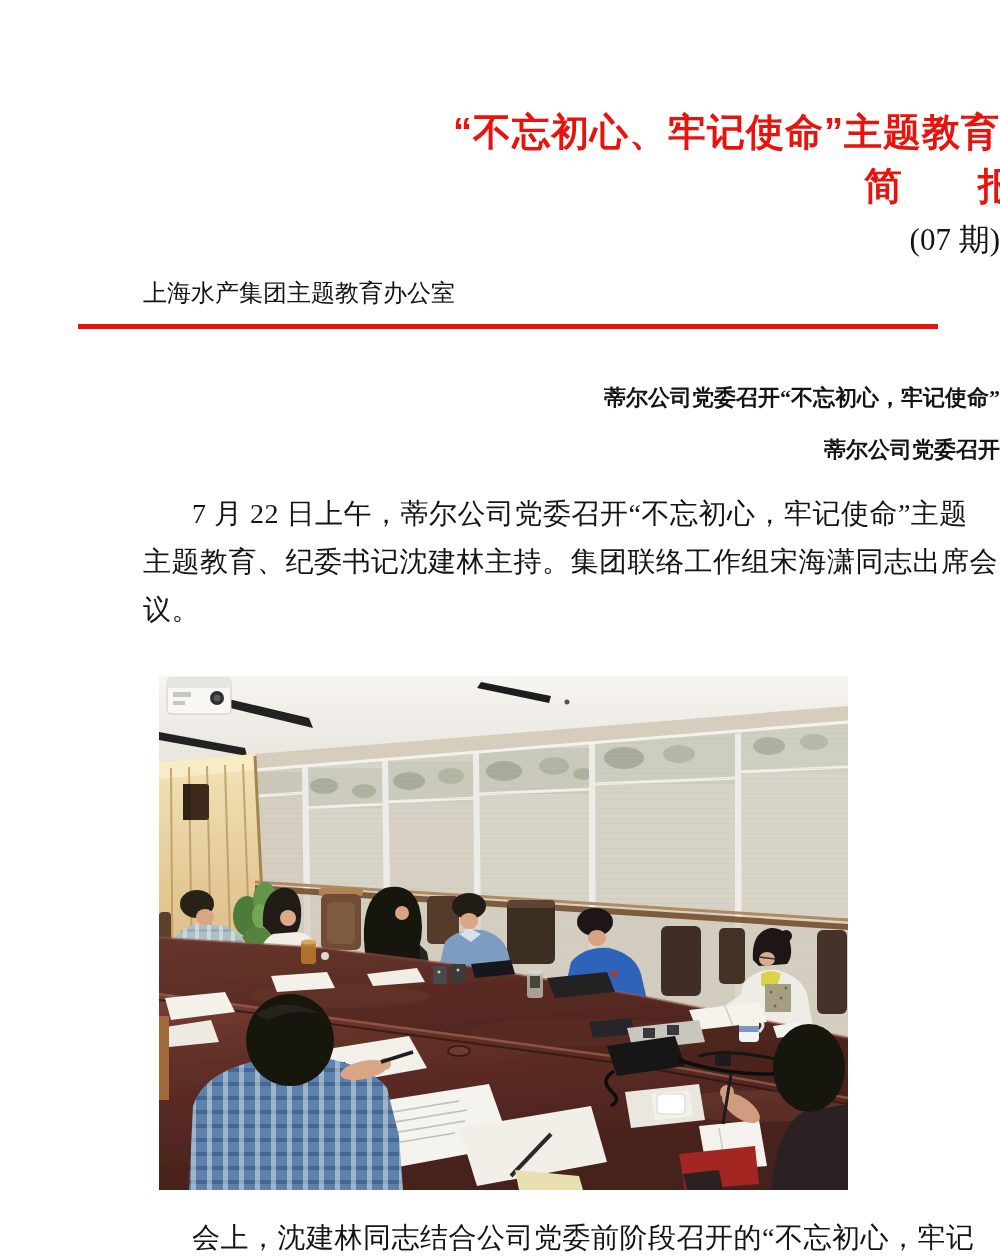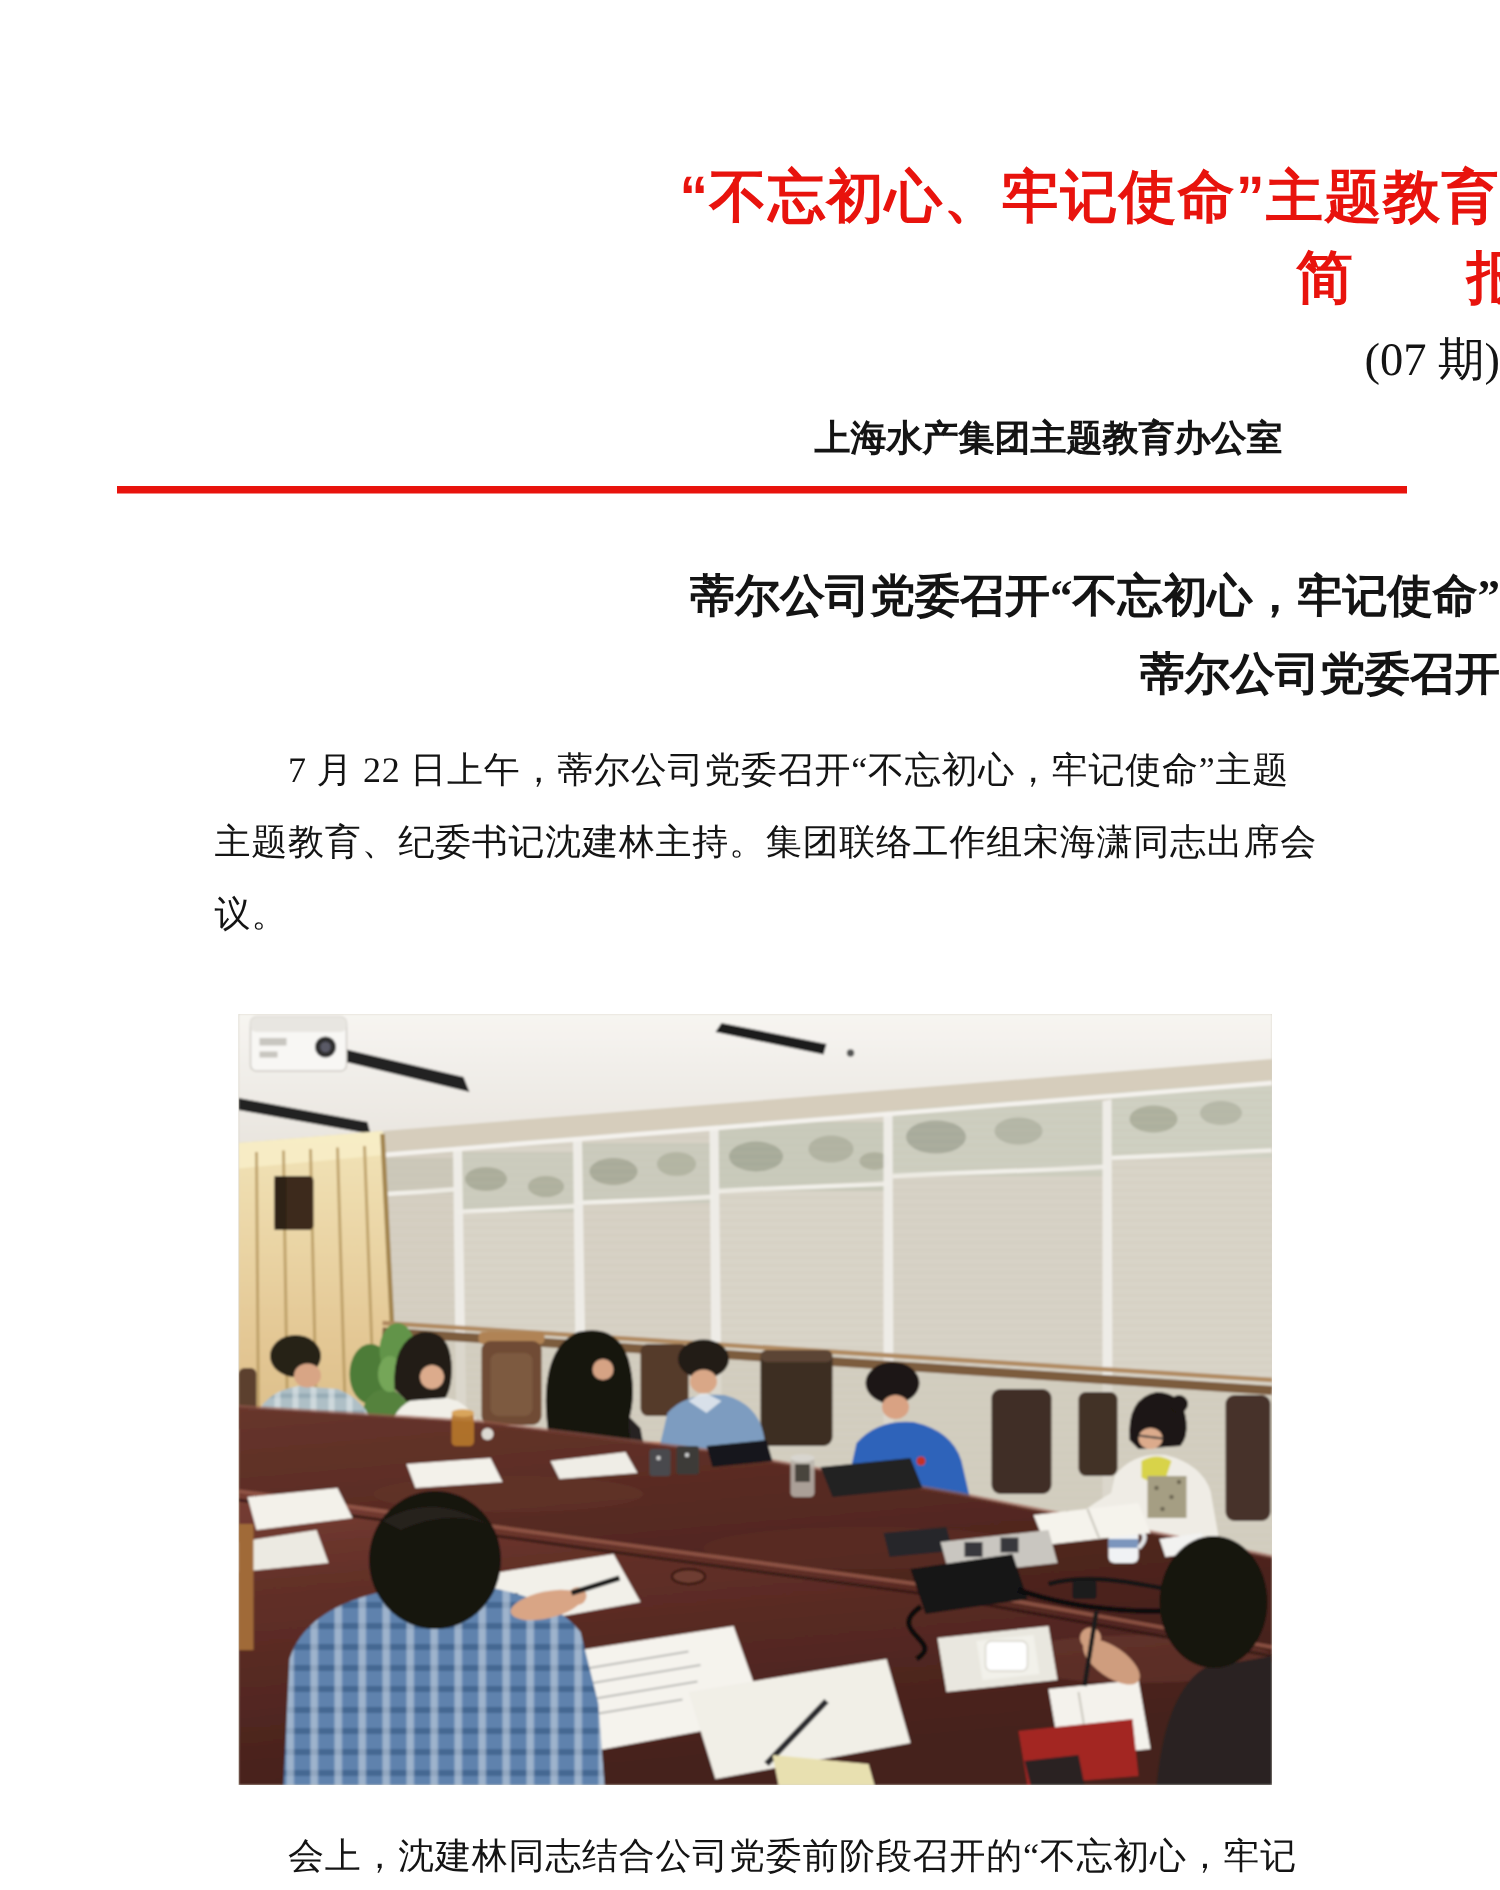--- a/index.html
+++ b/index.html
@@ -13,8 +13,8 @@
   .t1{top:104px;font-family:"Liberation Sans",sans-serif;font-weight:700;font-size:38px;line-height:56px;letter-spacing:1px}
   .t2{top:160px;font-family:"Liberation Sans",sans-serif;font-weight:700;font-size:38px;line-height:52px}
   .issue{top:222px;font-size:31px;line-height:36px}
-  .byline{top:276px;left:143px;width:712px;display:flex;justify-content:flex-end;
-    font-family:"Liberation Sans",sans-serif;font-size:24px;font-weight:700;line-height:34px}
+  .byline{top:276px;left:143px;width:712px;display:flex;justify-content:flex-start;
+    font-family:"Liberation Sans",sans-serif;font-size:24px;font-weight:400;line-height:34px}
   .rule{top:324px;left:78px;width:860px;height:5px}
   .at{font-weight:700;font-size:30px;line-height:44px}
   .at1{top:376px}

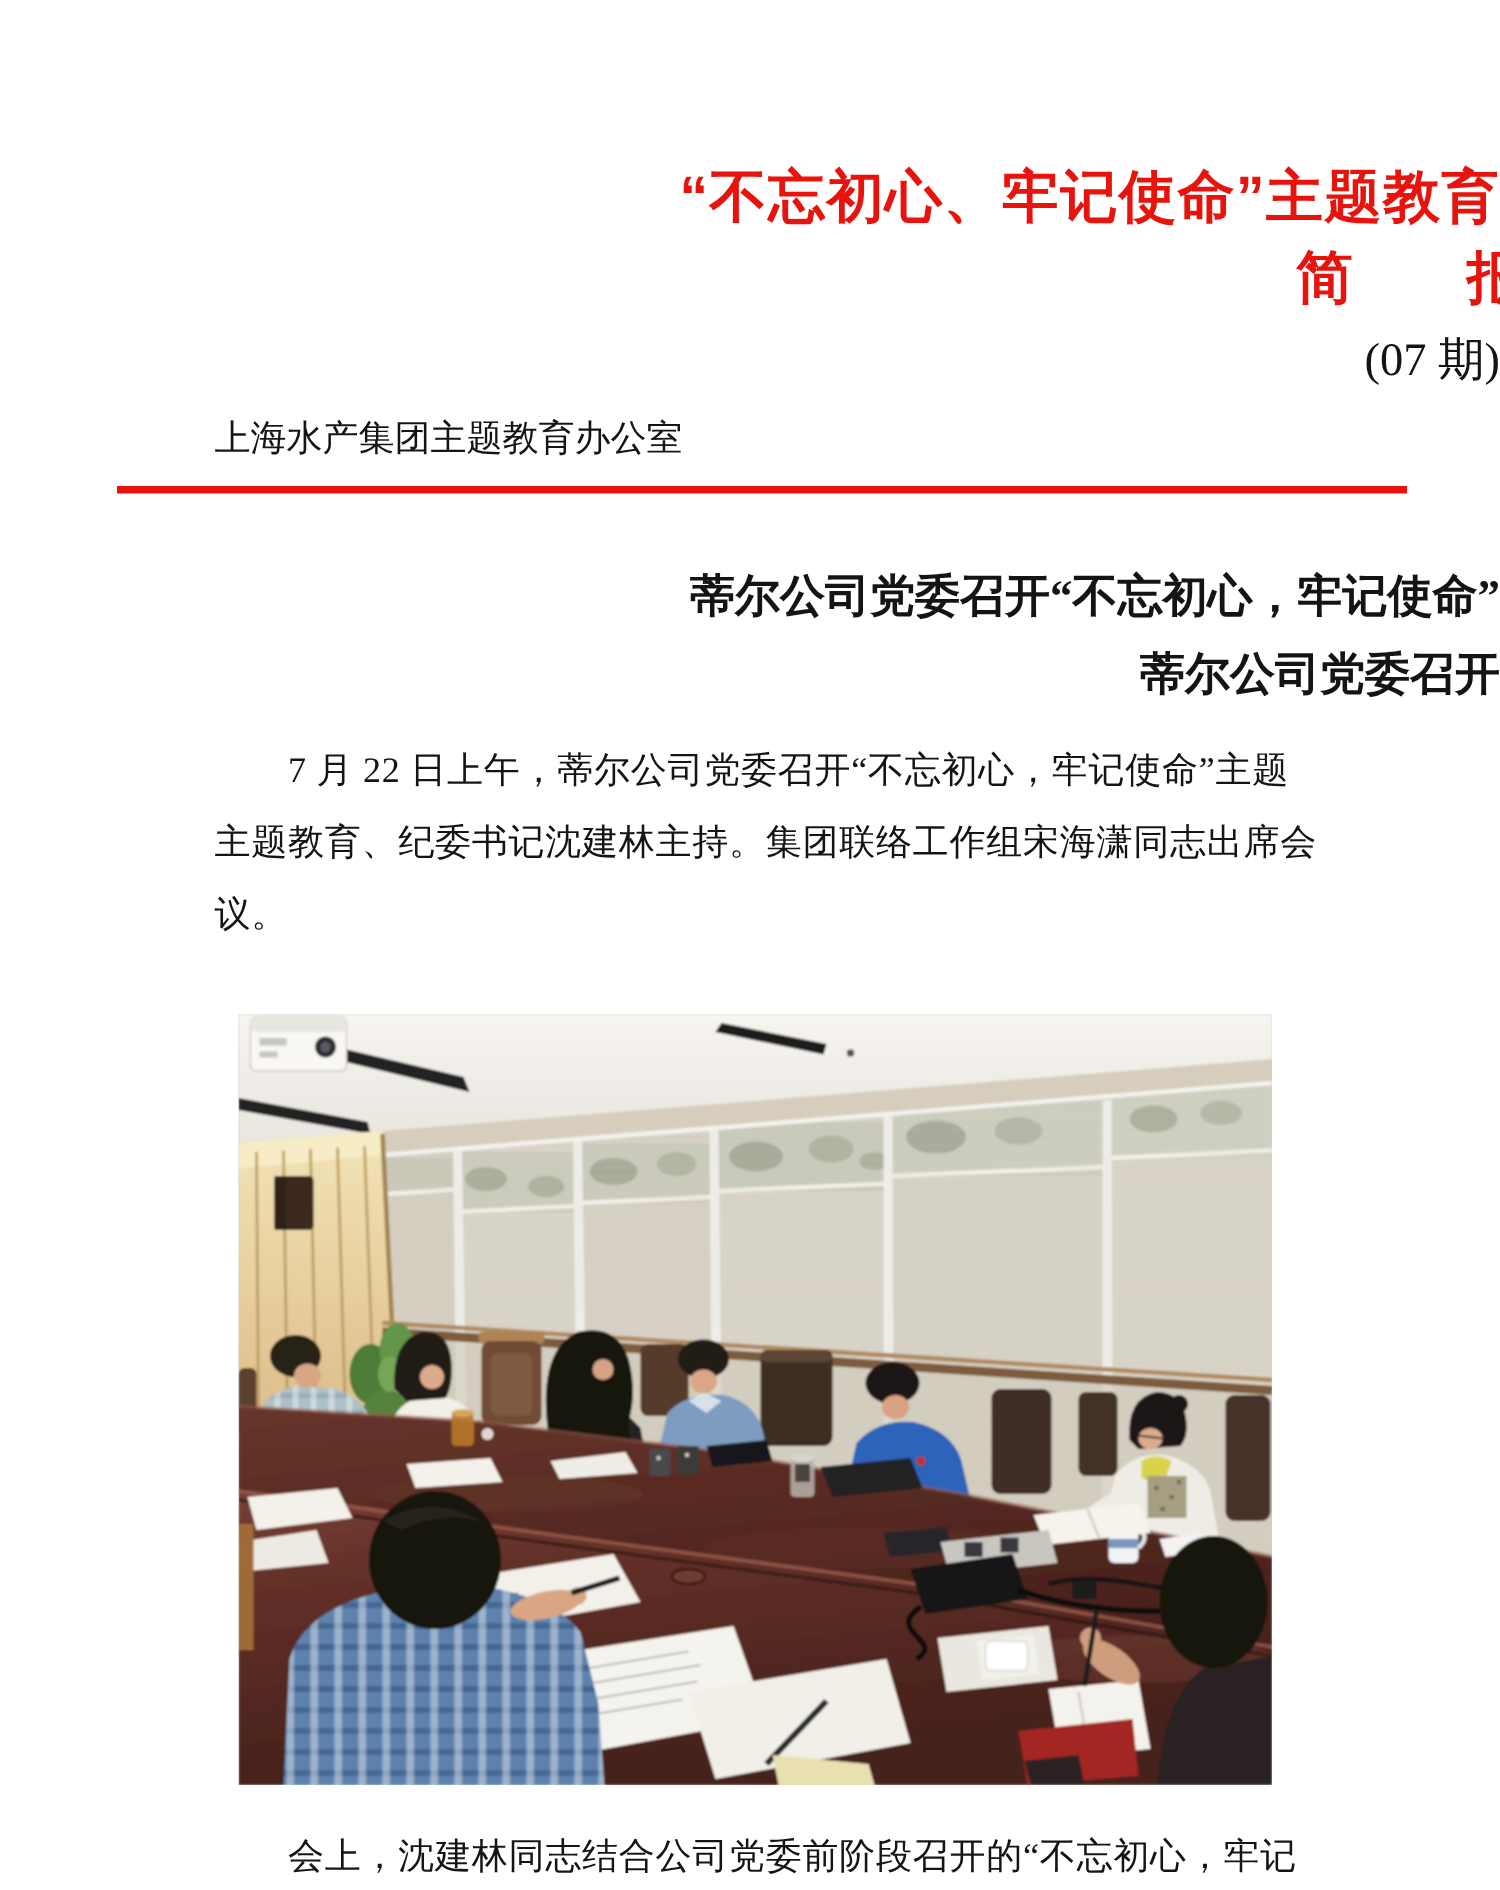--- a/index.html
+++ b/index.html
@@ -16,7 +16,7 @@
   .byline{top:276px;left:143px;width:712px;display:flex;justify-content:flex-start;
     font-family:"Liberation Sans",sans-serif;font-size:24px;font-weight:400;line-height:34px}
   .rule{top:324px;left:78px;width:860px;height:5px}
-  .at{font-weight:700;font-size:30px;line-height:44px}
+  .at{font-weight:700;font-size:22px;line-height:44px}
   .at1{top:376px}
   .at2{top:428px}
   .para{left:143px;width:720px}

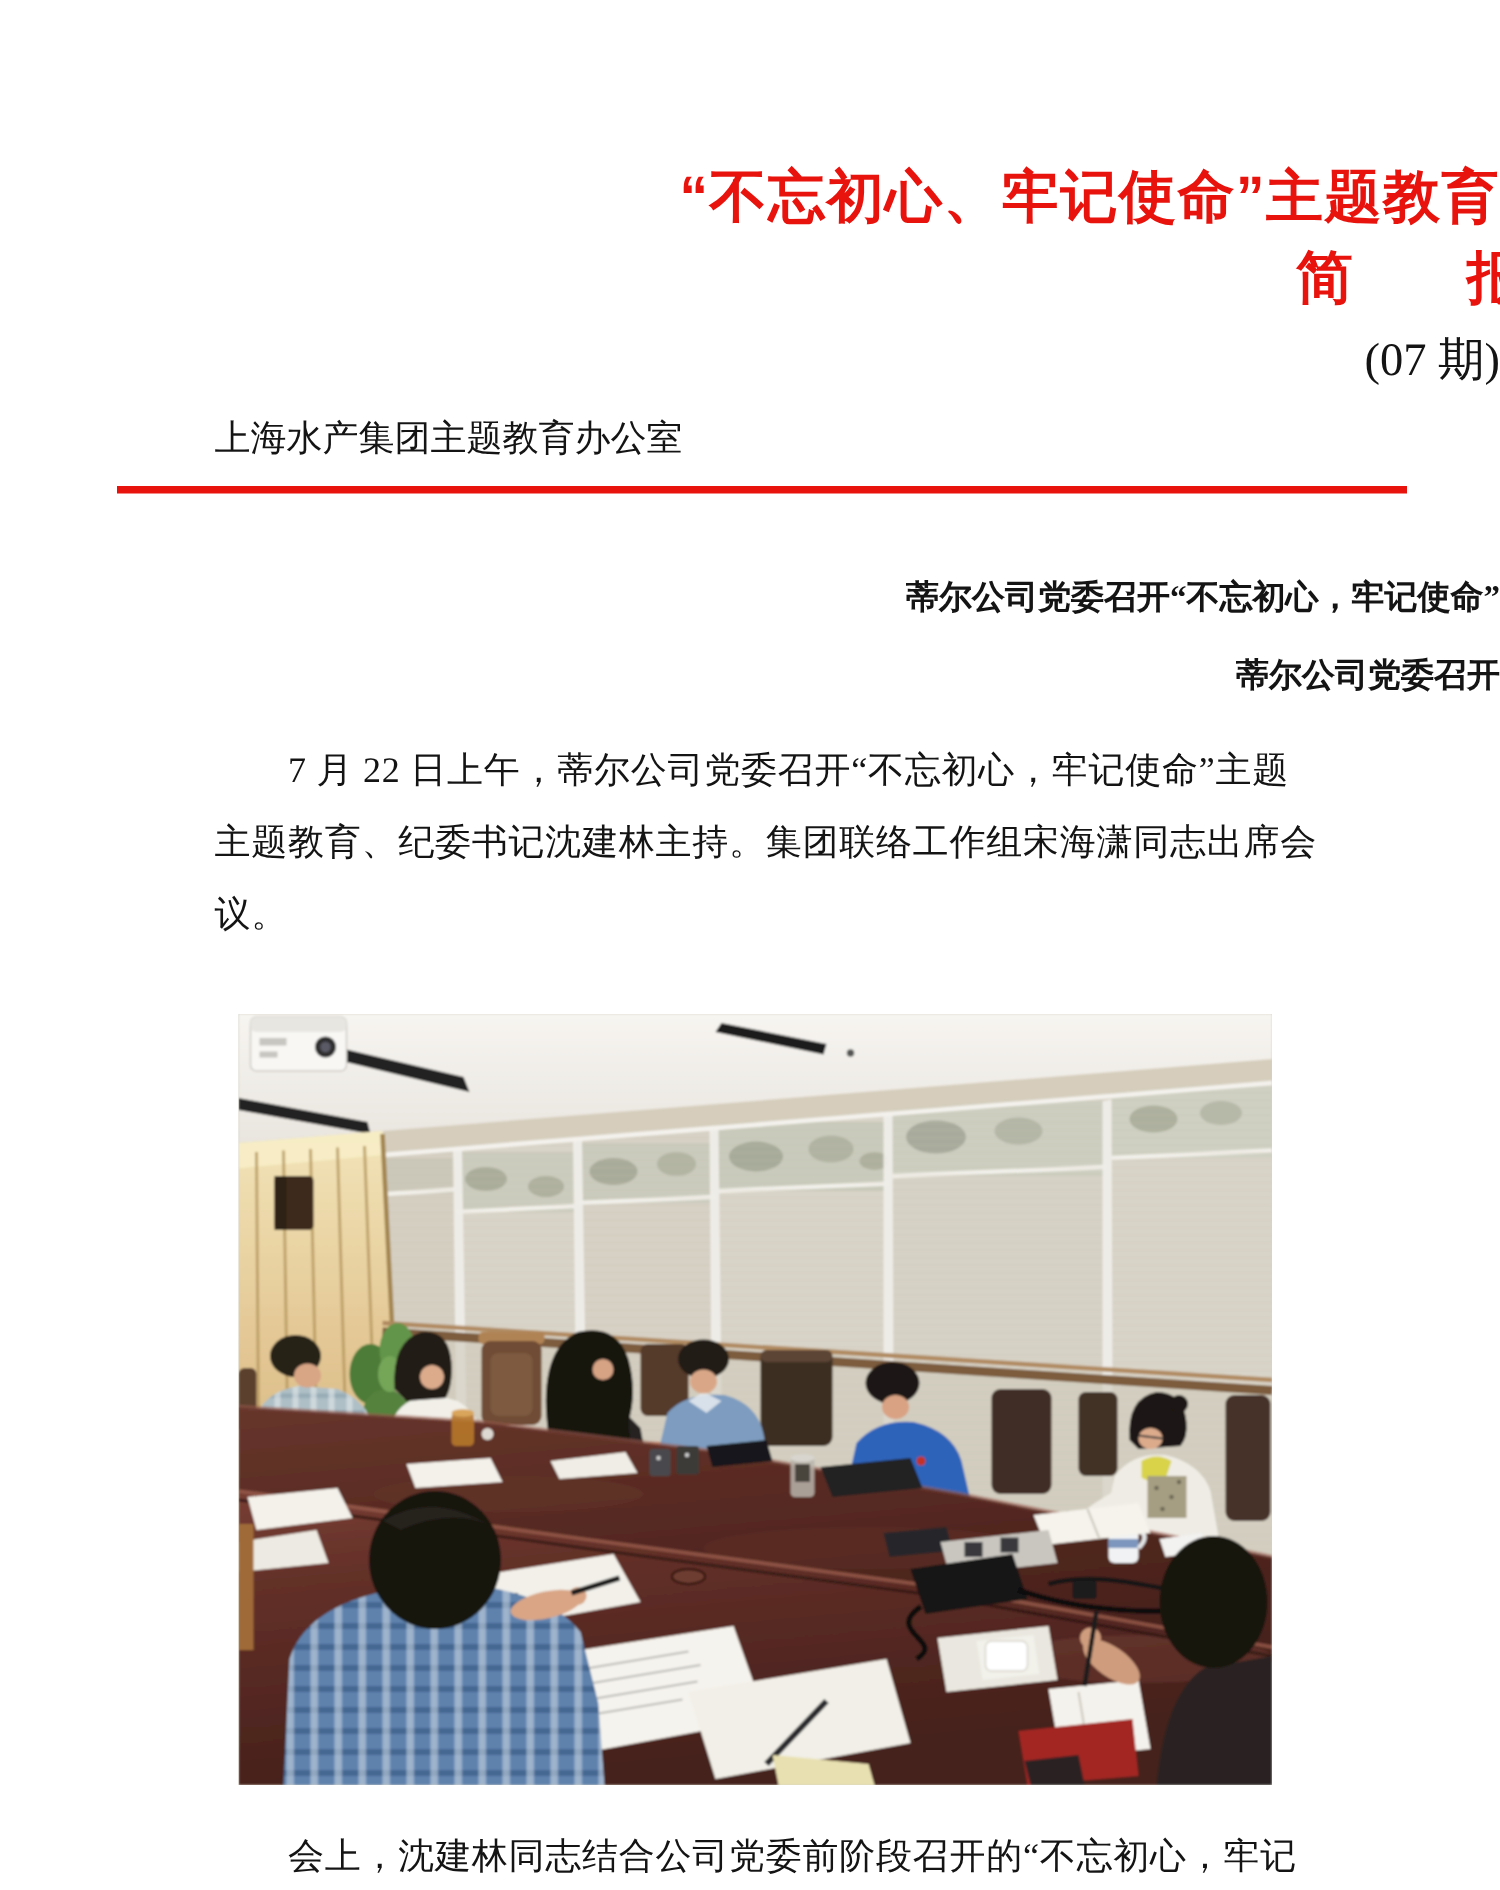--- a/index.html
+++ b/index.html
@@ -22,7 +22,7 @@
   .para{left:143px;width:720px}
   .p1{top:490px}
   .p2{top:1214px}
-  .pline{height:48px;line-height:48px;font-size:24px;letter-spacing:0.5px;white-space:nowrap}
+  .pline{height:48px;line-height:48px;font-size:28px;letter-spacing:0.5px;white-space:nowrap}
   .indent{padding-left:49px}
   .photo{top:676px;left:159px;width:689px;height:514px;overflow:hidden;background:#d8d3c7}
   .photo svg{display:block}

